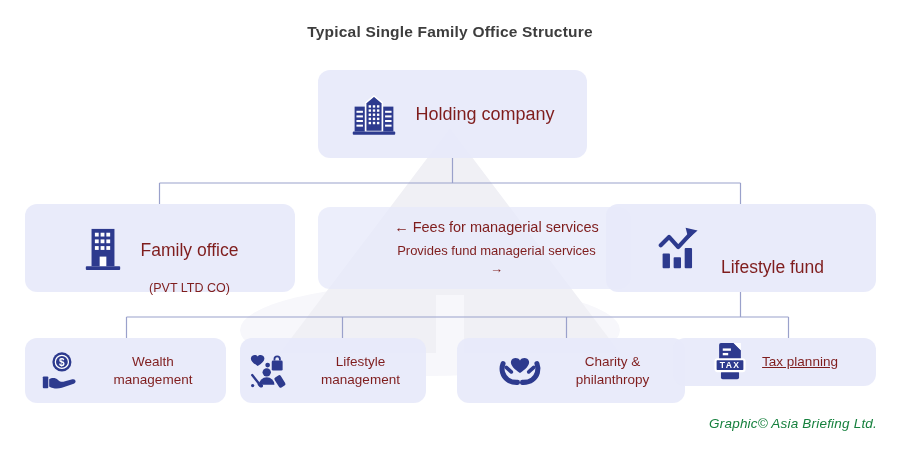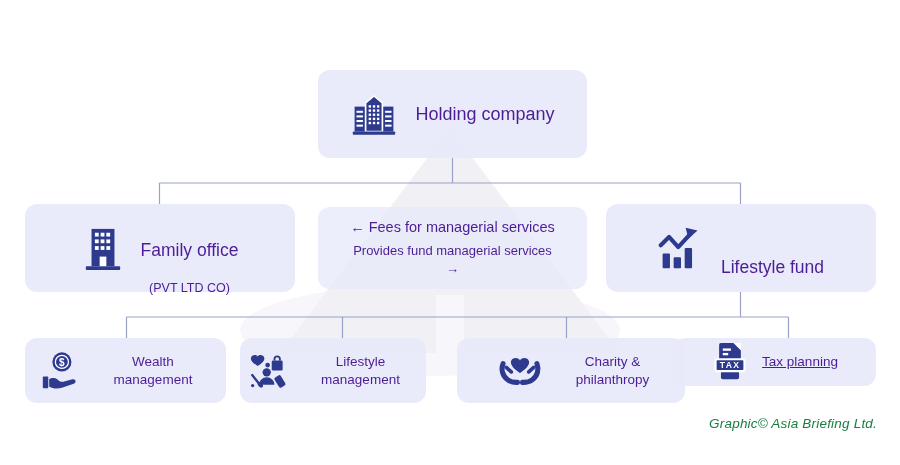--- a/index.html
+++ b/index.html
@@ -51,6 +51,7 @@
     <path d="M740.5,292 V317 M126.5,317 H788.5 M126.5,317 V338 M342.5,317 V338 M566.5,317 V338 M788.5,317 V338" stroke="#9aa1cb" stroke-width="1.2" fill="none"></path>
   </svg>
 
+  <div class="title">Typical Single Family Office Structure</div>
 
   <div class="node row2" style="left:318px;top:70px;width:269px;height:88px;">
     <svg class="ic" width="48" height="44" viewBox="0 0 52 46">

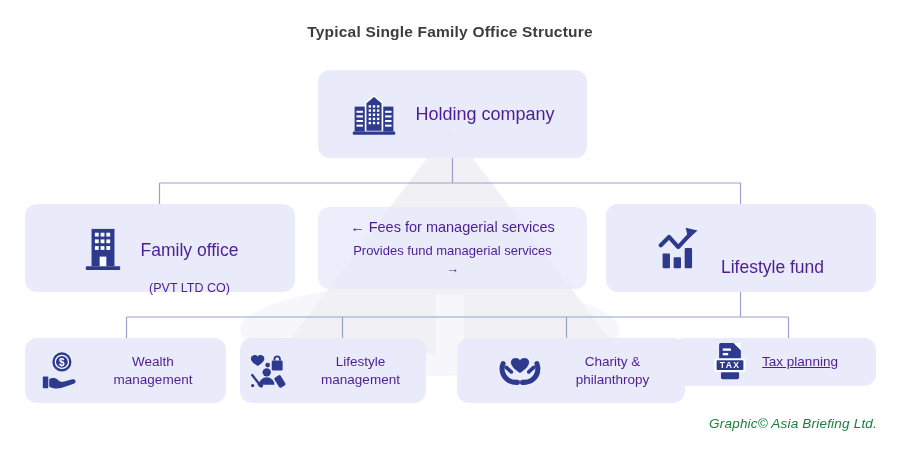--- a/index.html
+++ b/index.html
@@ -22,7 +22,7 @@
     position:absolute;z-index:2;border-radius:12px;
     background:rgba(231,233,250,0.92);
     display:flex;align-items:center;justify-content:center;
-    color:#4c1d95;
+    color:#7f1d1d;
   }
   .node .ic{flex:none;display:block;}
   .row2{gap:17px;}

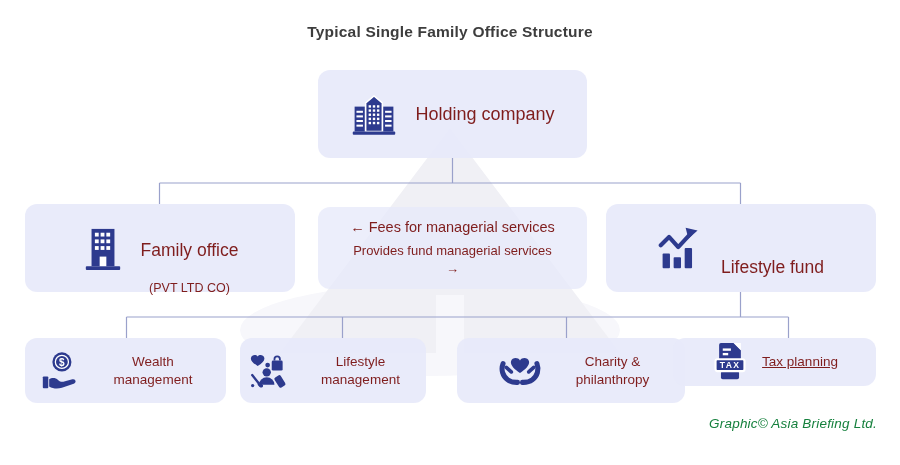--- a/index.html
+++ b/index.html
@@ -29,7 +29,7 @@
   .lbl-lg{font-size:18px;}
   .lbl-md{font-size:17.5px;line-height:1.25;text-align:center;margin-top:40px;}
   .sub{font-size:12.5px;margin-top:19px;}
-  .rel{flex-direction:column;gap:7px;background:rgba(231,233,250,0.78);}
+  .rel{flex-direction:column;gap:7px;background:rgba(231,233,250,0.78);padding-left:44px;}
   .rel .l1{font-size:14.5px;text-align:center;}
   .rel .l2{font-size:13px;text-align:center;max-width:214px;line-height:1.35;}
   .svc{gap:13px;}

